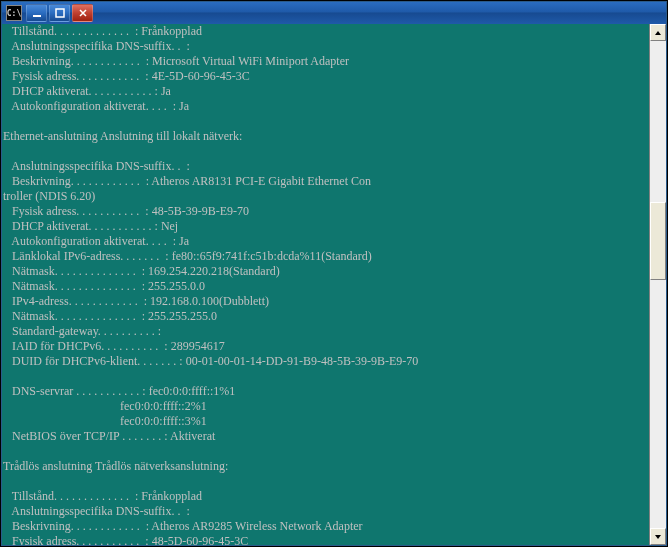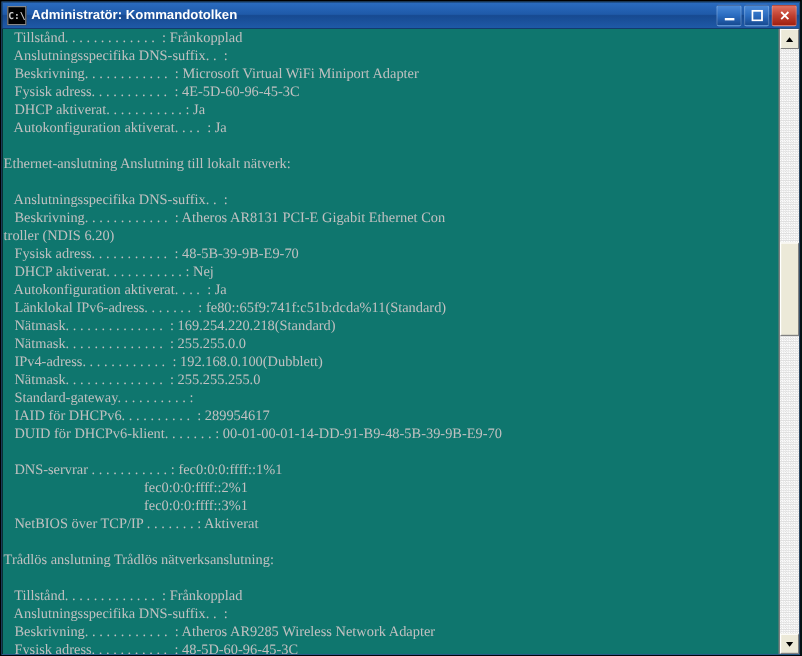--- a/index.html
+++ b/index.html
@@ -122,7 +122,6 @@
 <div class="window">
   <div class="titlebar">
     <span class="icon">C:\</span>
-    <span class="title">Administratör: Kommandotolken</span>
     <div class="btns">
       <div class="btn">
         <svg viewBox="0 0 10 10">

